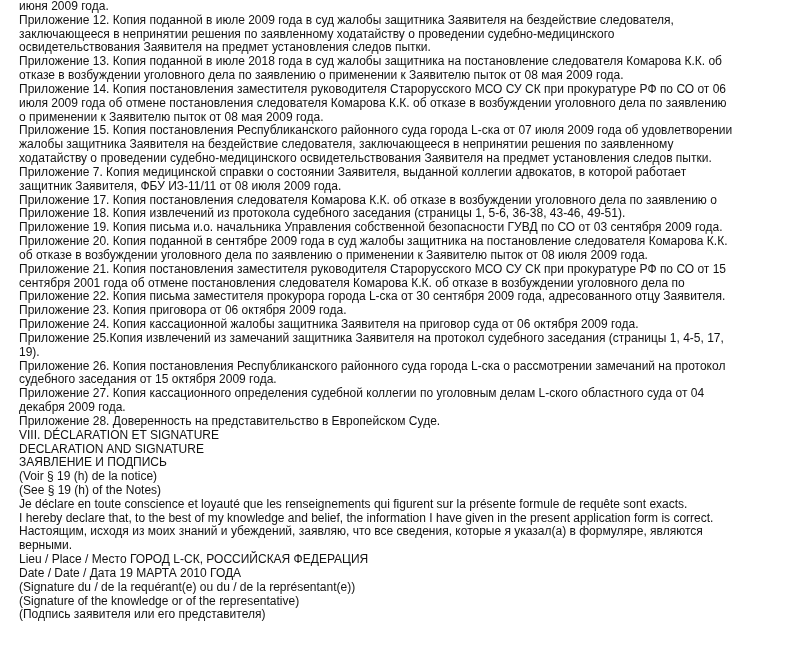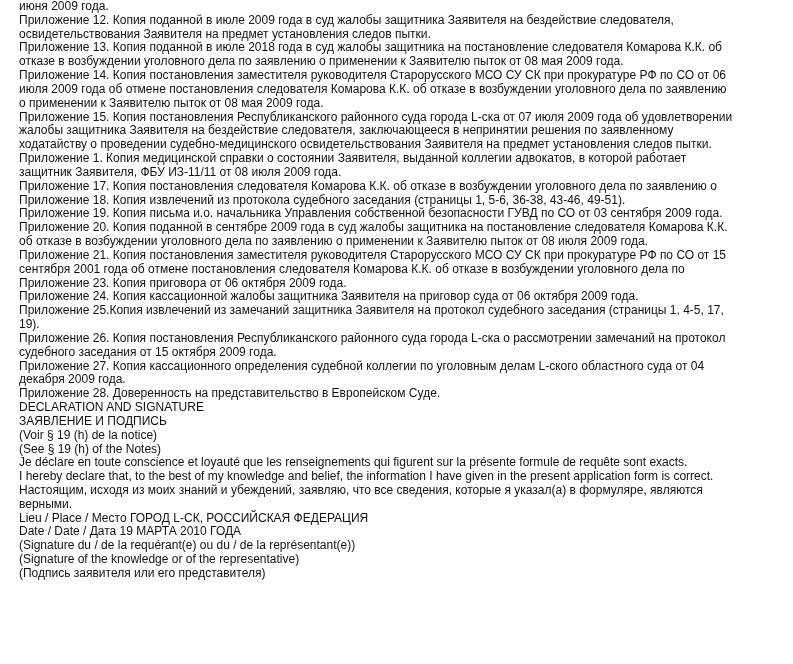--- a/index.html
+++ b/index.html
@@ -34,6 +34,7 @@
   <div>
       <div class="line">июня 2009 года.</div>
       <div class="line">Приложение 12. Копия поданной в июле 2009 года в суд жалобы защитника Заявителя на бездействие следователя,</div>
+      <div class="line">заключающееся в непринятии решения по заявленному ходатайству о проведении судебно-медицинского</div>
       <div class="line">освидетельствования Заявителя на предмет установления следов пытки.</div>
       <div class="line">Приложение 13. Копия поданной в июле 2018 года в суд жалобы защитника на постановление следователя Комарова К.К. об</div>
       <div class="line">отказе в возбуждении уголовного дела по заявлению о применении к Заявителю пыток от 08 мая 2009 года.</div>

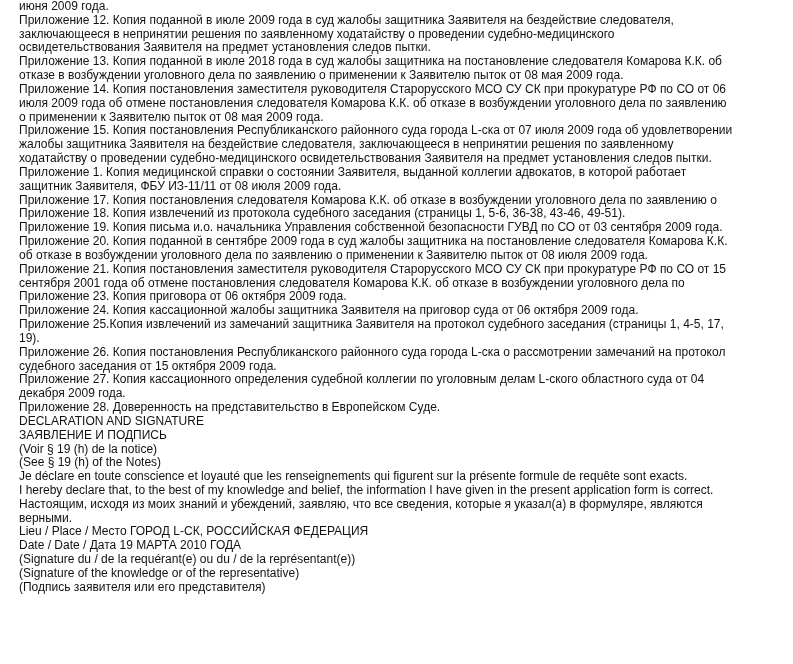--- a/index.html
+++ b/index.html
@@ -44,7 +44,7 @@
       <div class="line">Приложение 15. Копия постановления Республиканского районного суда города L-ска от 07 июля 2009 года об удовлетворении</div>
       <div class="line">жалобы защитника Заявителя на бездействие следователя, заключающееся в непринятии решения по заявленному</div>
       <div class="line">ходатайству о проведении судебно-медицинского освидетельствования Заявителя на предмет установления следов пытки.</div>
-      <div class="line">Приложение 1. Копия медицинской справки о состоянии Заявителя, выданной коллегии адвокатов, в которой работает</div>
+      <div class="line">Приложение 7. Копия медицинской справки о состоянии Заявителя, выданной коллегии адвокатов, в которой работает</div>
       <div class="line">защитник Заявителя, ФБУ ИЗ-11/11 от 08 июля 2009 года.</div>
       <div class="line">Приложение 17. Копия постановления следователя Комарова К.К. об отказе в возбуждении уголовного дела по заявлению о</div>
       <div class="line">Приложение 18. Копия извлечений из протокола судебного заседания (страницы 1, 5-6, 36-38, 43-46, 49-51).</div>

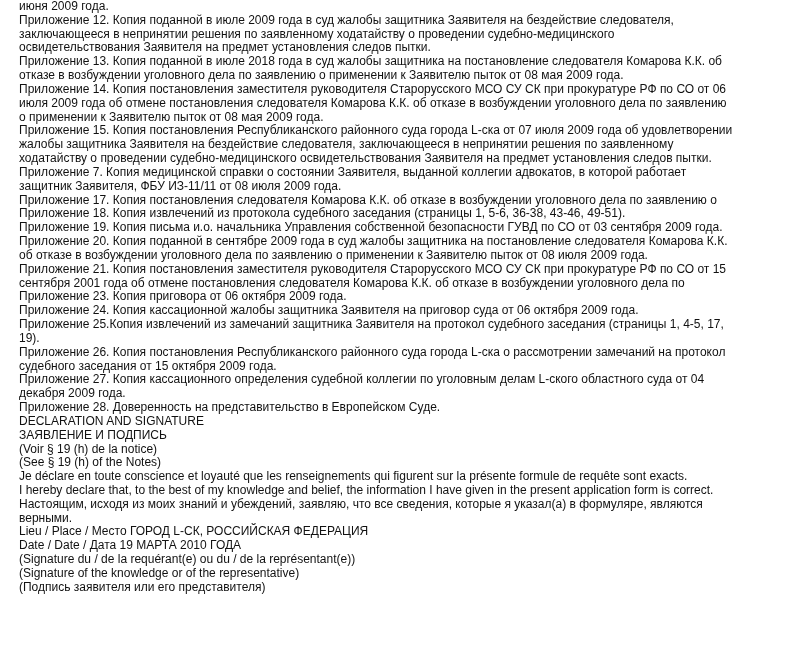--- a/index.html
+++ b/index.html
@@ -53,6 +53,7 @@
       <div class="line">об отказе в возбуждении уголовного дела по заявлению о применении к Заявителю пыток от 08 июля 2009 года.</div>
       <div class="line">Приложение 21. Копия постановления заместителя руководителя Старорусского МСО СУ СК при прокуратуре РФ по СО от 15</div>
       <div class="line">сентября 2001 года об отмене постановления следователя Комарова К.К. об отказе в возбуждении уголовного дела по</div>
+      <div class="line">Приложение 22. Копия письма заместителя прокурора города L-ска от 30 сентября 2009 года, адресованного отцу Заявителя.</div>
       <div class="line">Приложение 23. Копия приговора от 06 октября 2009 года.</div>
       <div class="line">Приложение 24. Копия кассационной жалобы защитника Заявителя на приговор суда от 06 октября 2009 года.</div>
       <div class="line">Приложение 25.Копия извлечений из замечаний защитника Заявителя на протокол судебного заседания (страницы 1, 4-5, 17,</div>

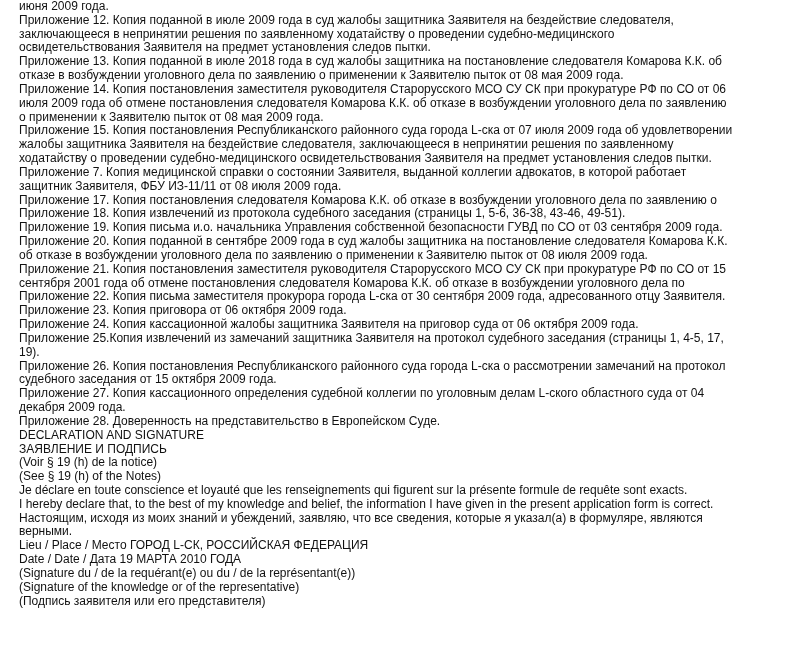--- a/index.html
+++ b/index.html
@@ -65,6 +65,7 @@
       <div class="line">Приложение 28. Доверенность на представительство в Европейском Суде.</div>
     </div>
   <div>
+      <div class="line">VIII. DÉCLARATION ET SIGNATURE</div>
       <div class="line">DECLARATION AND SIGNATURE</div>
       <div class="line">ЗАЯВЛЕНИЕ И ПОДПИСЬ</div>
       <div class="line">(Voir § 19 (h) de la notice)</div>

